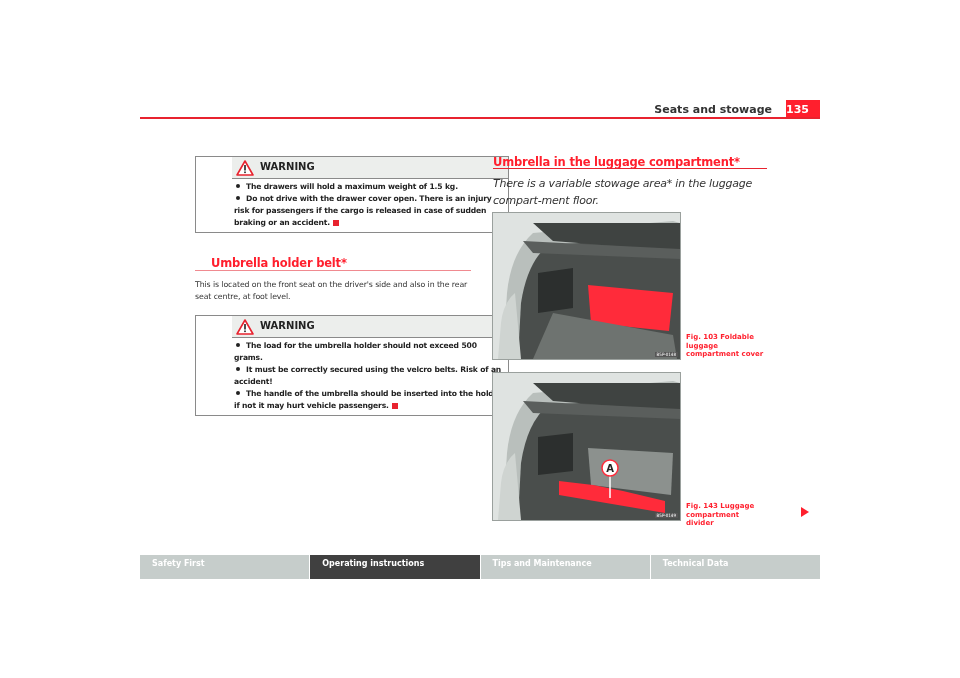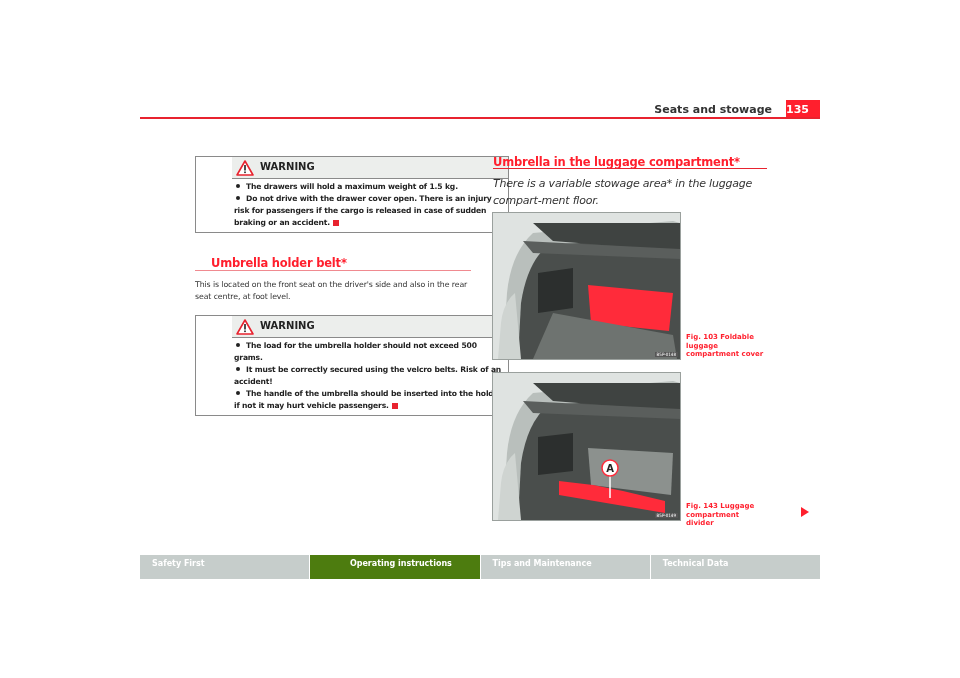--- a/index.html
+++ b/index.html
@@ -32,7 +32,7 @@
 
   .footer { left:140px; top:555px; width:680px; height:24px; display:flex; }
   .tab { flex:1; background:#c6cdcb; color:#fff; font-size:8px; font-weight:bold; padding:4px 0 8px 12px; box-sizing:border-box; margin-right:1px; font-family:"DejaVu Sans",sans-serif; }
-  .tab.active { background:#4d7c0f;text-align:center; }
+  .tab.active { background:#404040; }
   .tab:last-child { margin-right:0; }
 </style>
 </head>

